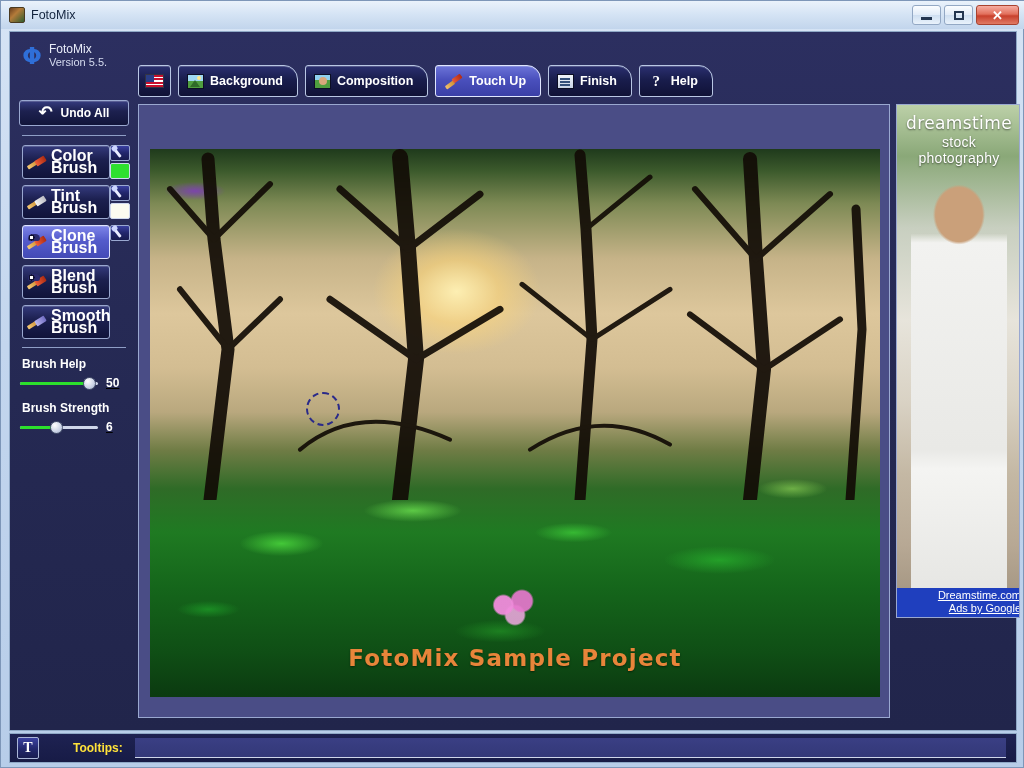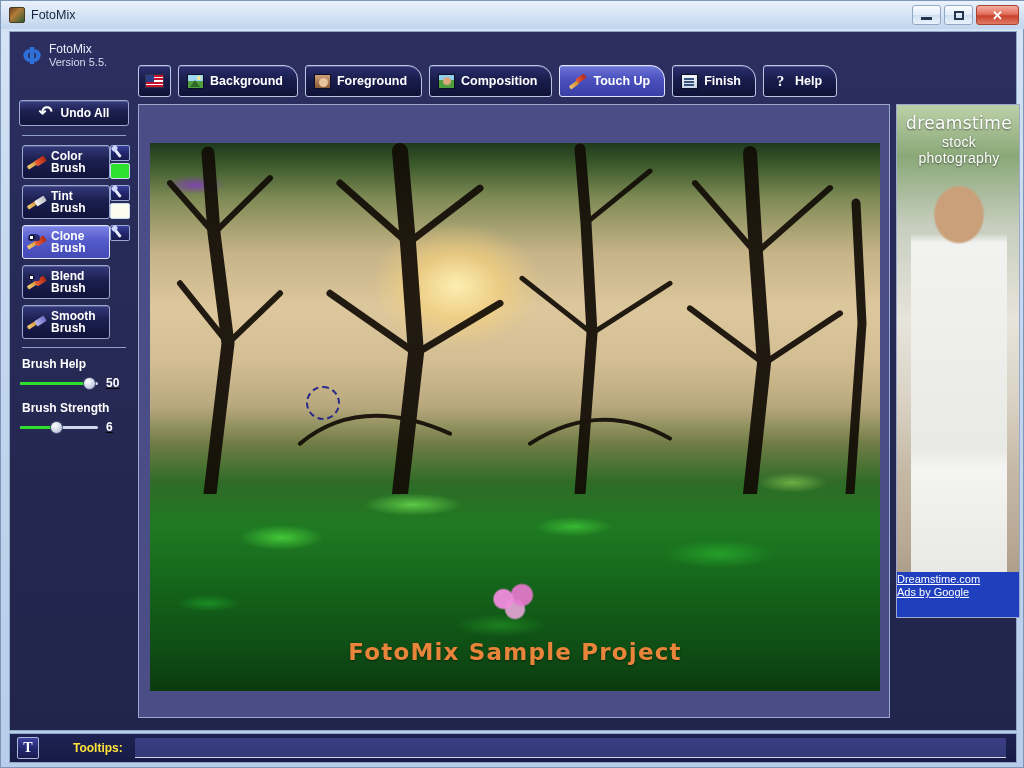--- a/index.html
+++ b/index.html
@@ -401,10 +401,6 @@
       <div class="tab">
         <span class="tab-ico ico-landscape"></span>
         <span>Background</span>
-      </div>
-      <div class="tab">
-        <span class="tab-ico ico-portrait"></span>
-        <span>Foreground</span>
       </div>
       <div class="tab">
         <span class="tab-ico ico-compose"></span>

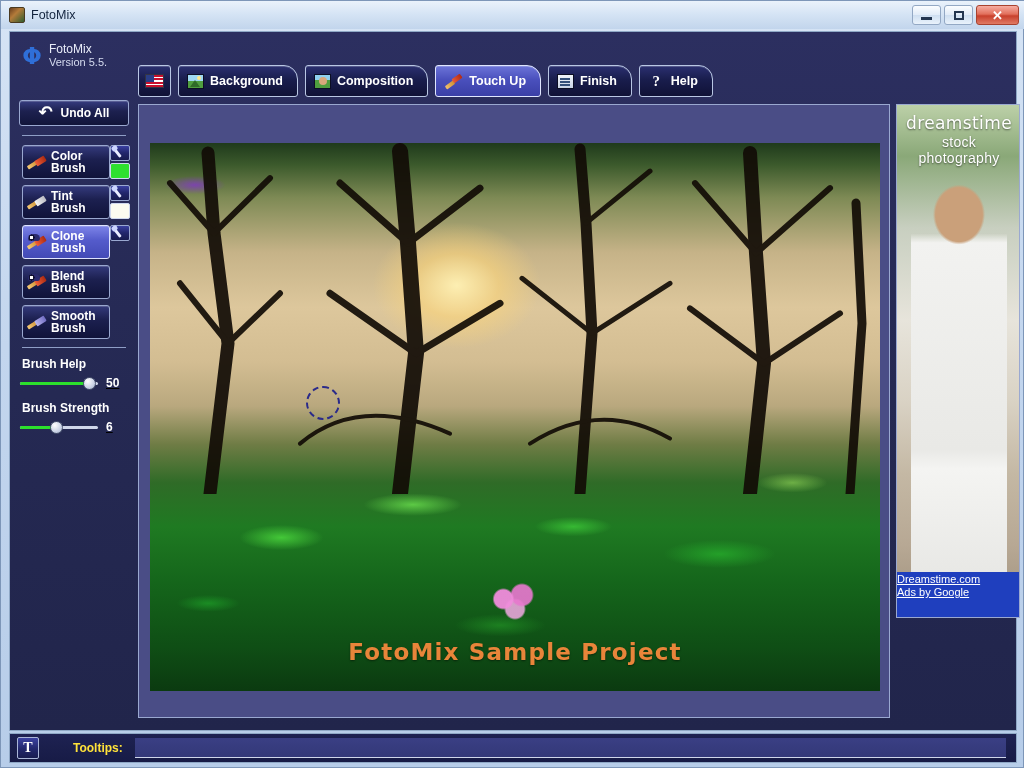--- a/index.html
+++ b/index.html
@@ -154,7 +154,7 @@
     background: linear-gradient(180deg,#7d84e8 0%,#545bcb 45%,#434ab6 100%);
     border-color:#dfe4ff;
   }
-  .brush-label { font-size:12px; font-weight:bold; color:#fff; line-height:12px; }
+  .brush-label { font-size:16px; font-weight:bold; color:#fff; line-height:12px; }
   .bico { width:20px; height:18px; margin-right:4px; position:relative; flex:0 0 auto; }
   .bico .handle {
     position:absolute; left:0; top:10px; width:11px; height:4px; border-radius:1px;

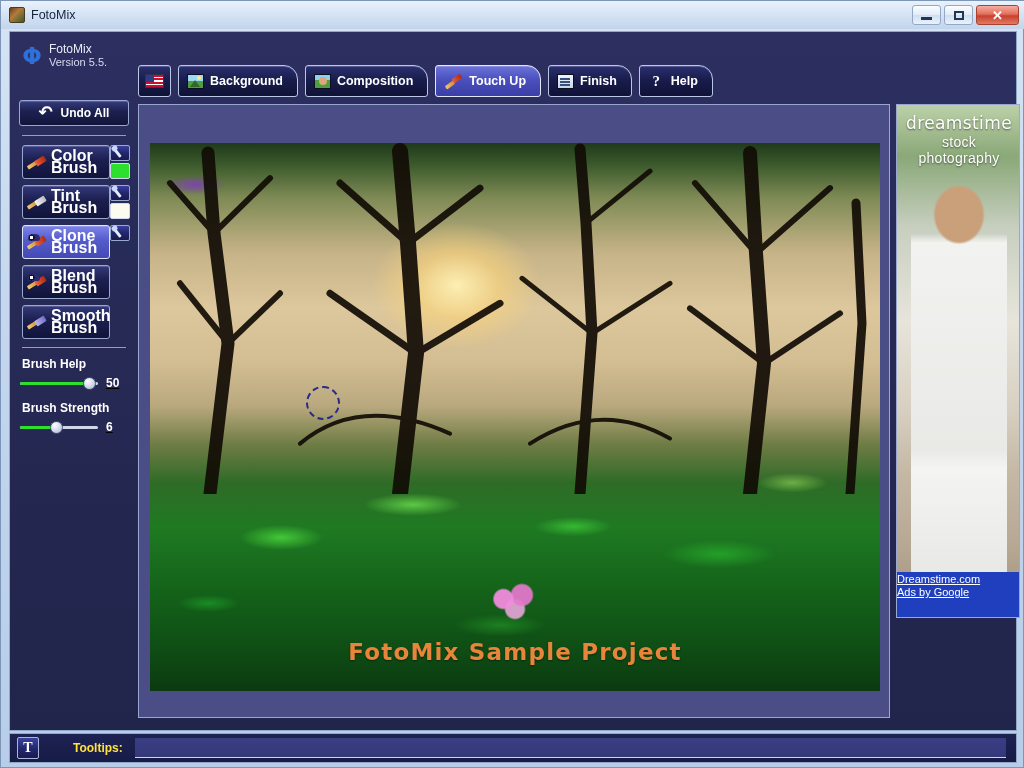--- a/index.html
+++ b/index.html
@@ -289,8 +289,8 @@
     font-family:"DejaVu Sans", sans-serif;
   }
   #ad-links {
-    position:absolute; left:0; bottom:0; width:124px; background:#1f3fbe; padding:1px 0 18px 0;
-    text-align:left;
+    position:absolute; left:0; bottom:0; width:124px; background:#1f3fbe; padding:1px 0 2px 0;
+    text-align:right;
   }
   #ad-links a { display:block; color:#ffffff; font-size:11px; text-decoration:underline; line-height:13px; }
 

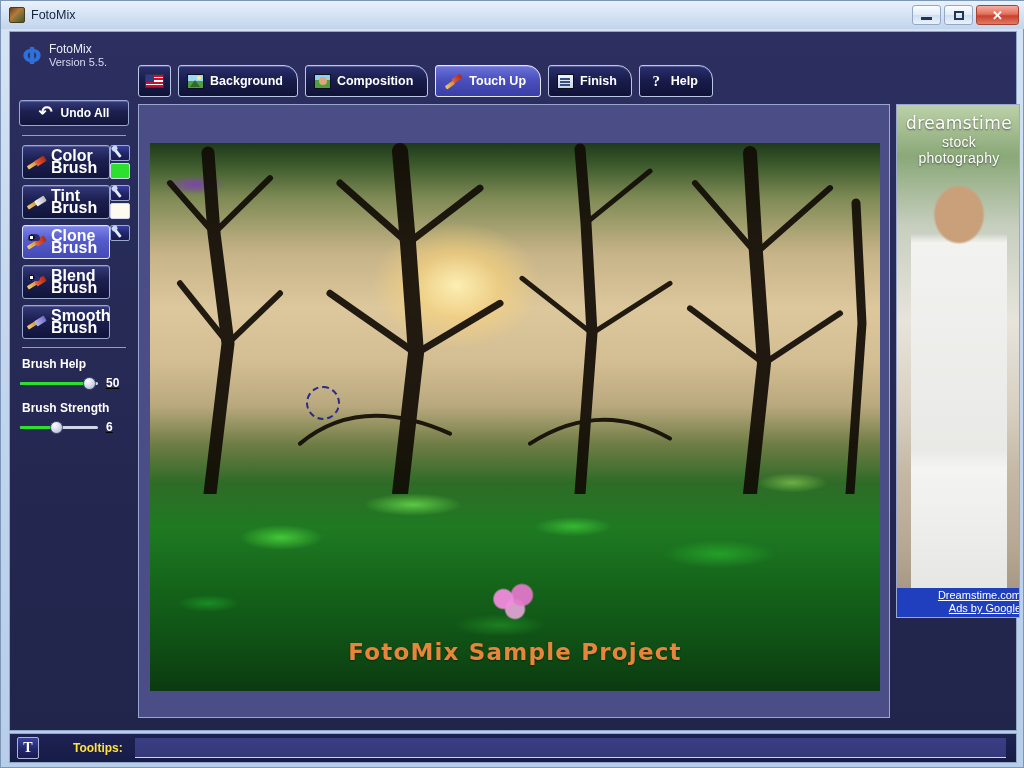--- a/index.html
+++ b/index.html
@@ -204,7 +204,7 @@
     background:#4a4d86; border:1px solid #9aa8d0;
   }
   #canvas-image {
-    position:absolute; left:11px; top:38px; width:730px; height:548px;
+    position:absolute; left:11px; top:44px; width:730px; height:548px;
     overflow:hidden;
     background:
       radial-gradient(ellipse 120px 90px at 42% 26%, rgba(255,241,180,.95) 0%, rgba(255,215,120,.55) 35%, rgba(255,200,110,0) 70%),

